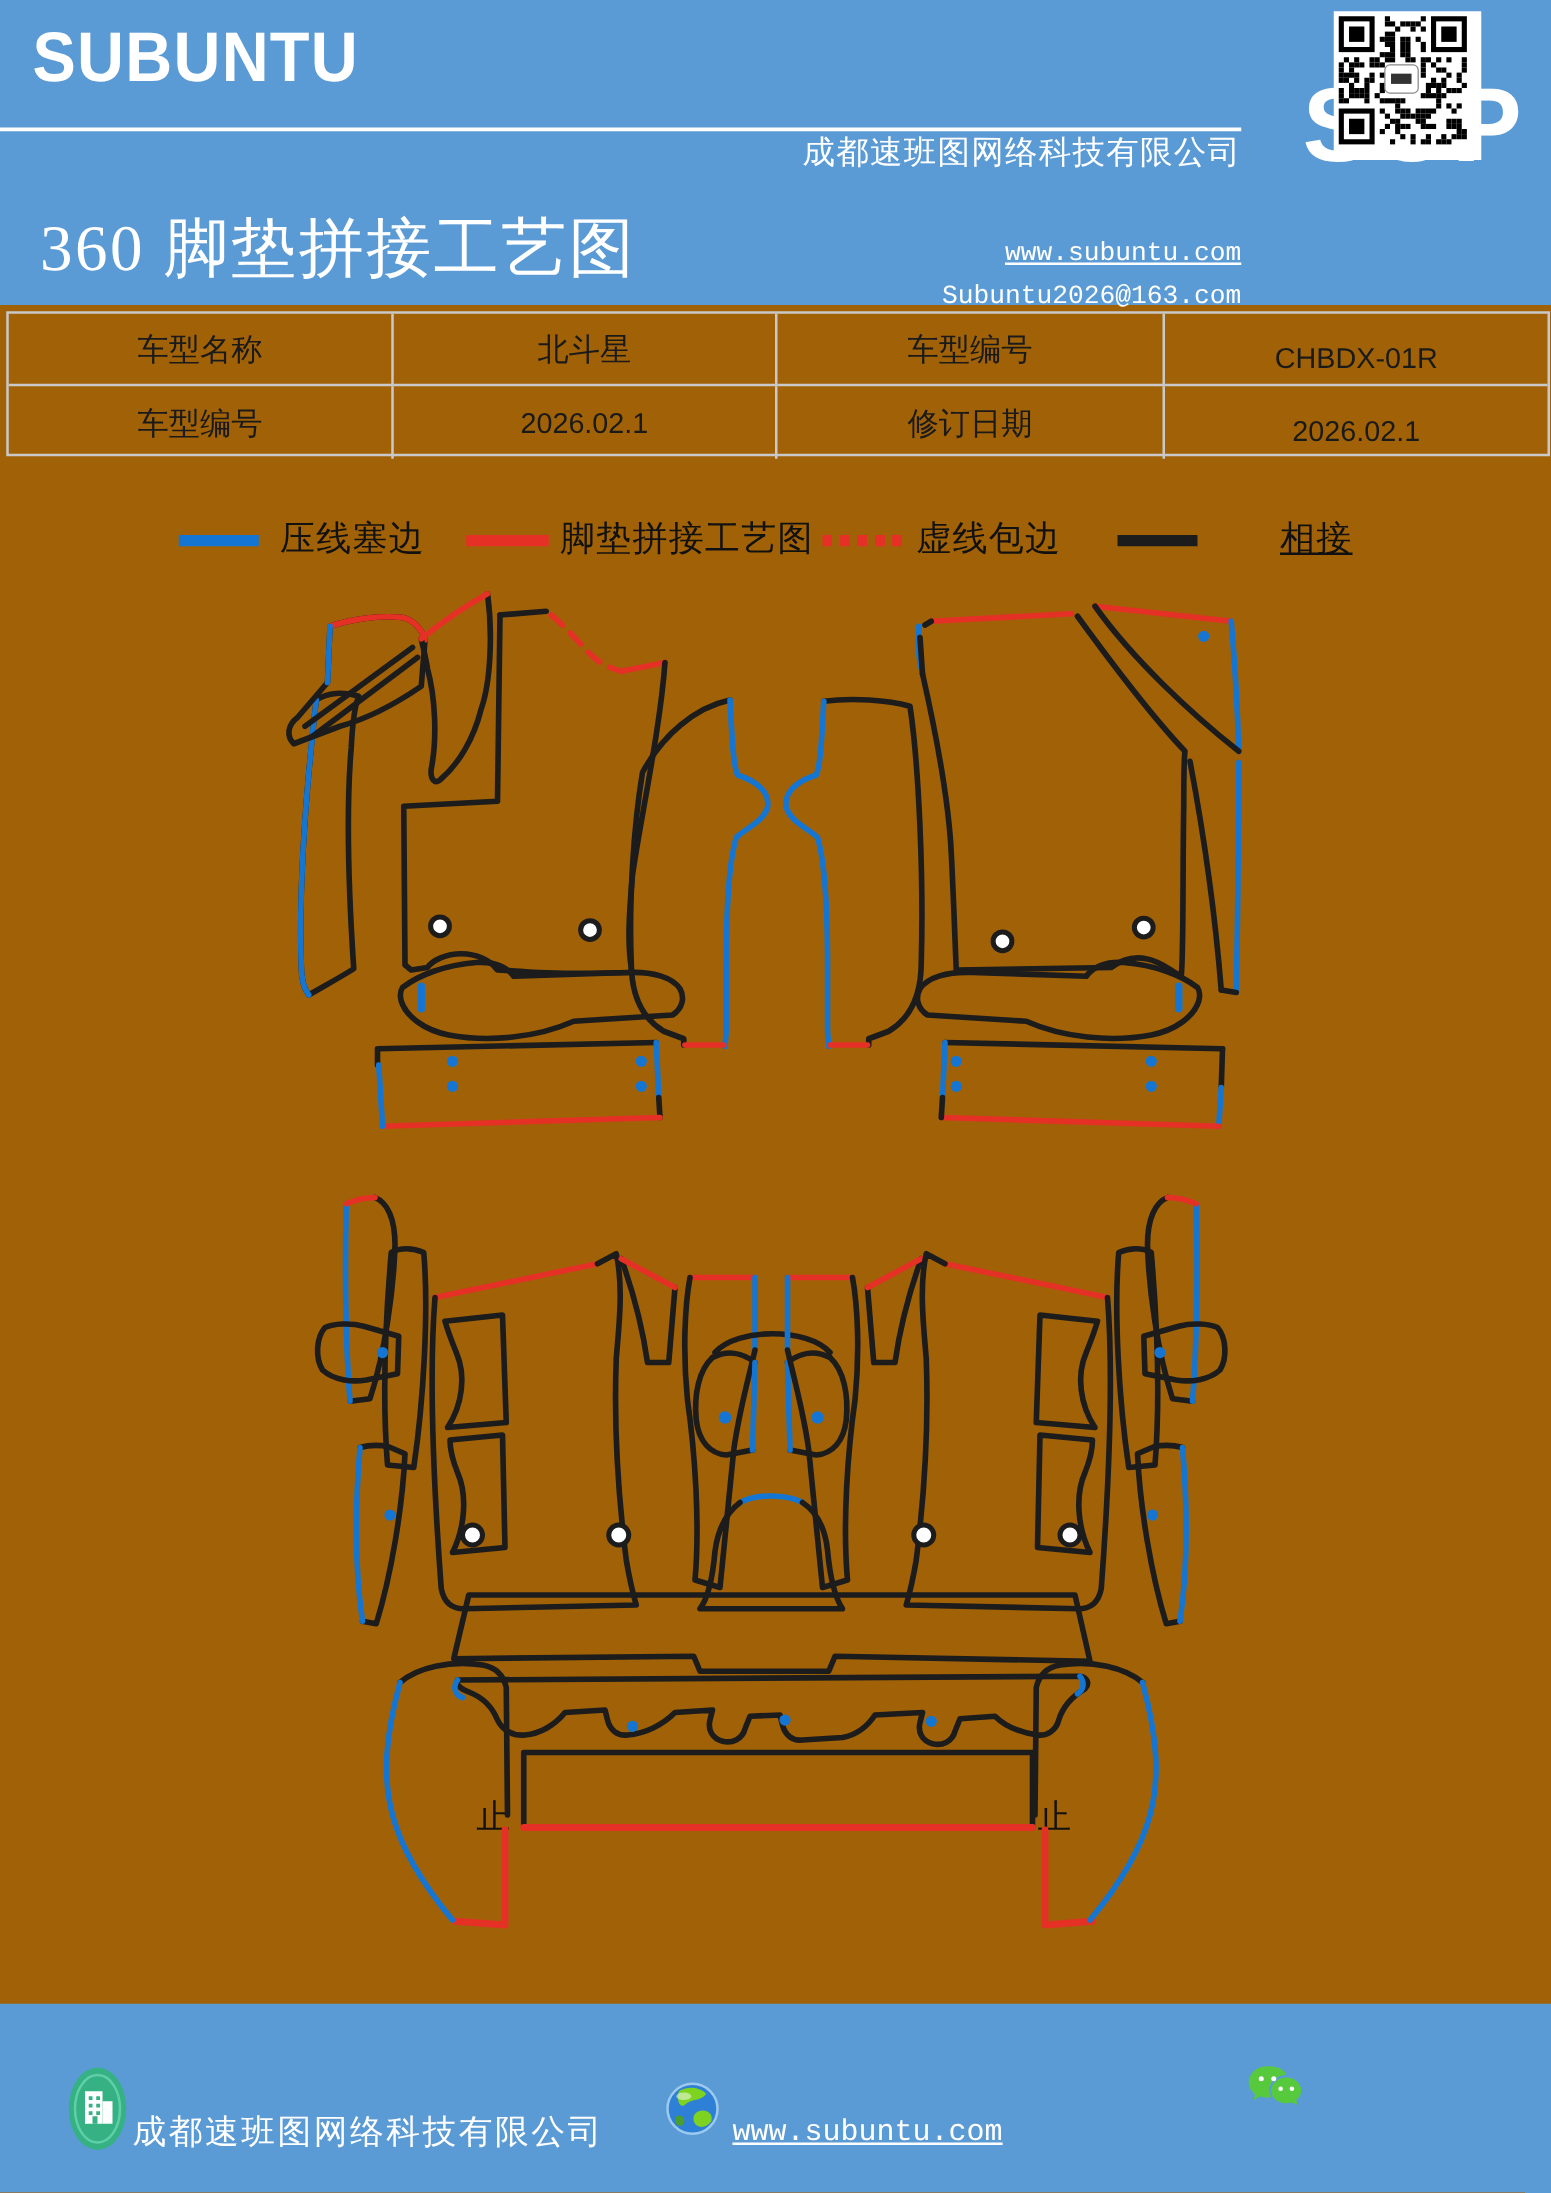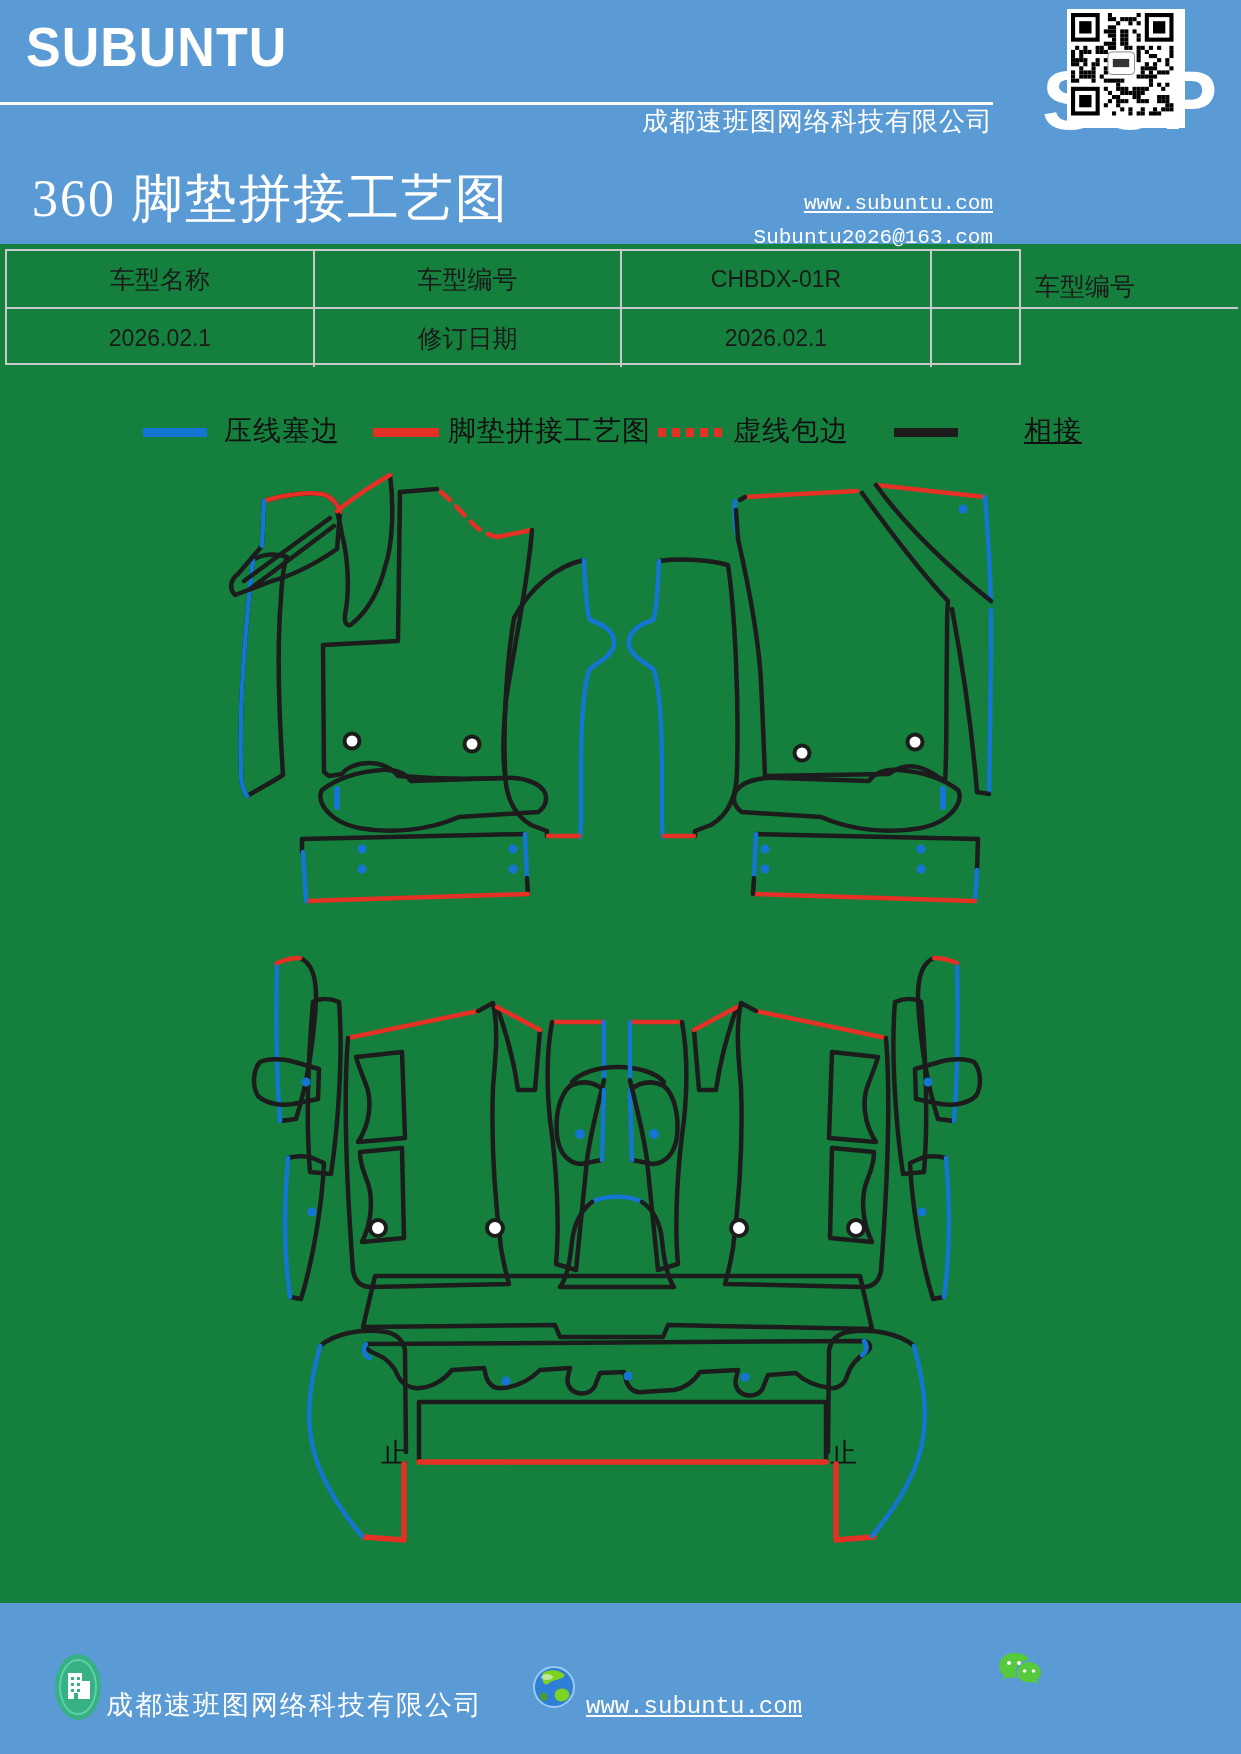--- a/index.html
+++ b/index.html
@@ -3,7 +3,7 @@
 <meta charset="utf-8">
 <style>
   html,body{margin:0;padding:0;background:#888;}
-  .page{position:relative;width:1241px;height:1754px;background:#15803d;overflow:hidden;
+  .page{position:relative;width:1241px;height:1754px;background:#a16207;overflow:hidden;
         font-family:"Liberation Serif","DejaVu Serif",serif;}
   
   .hdr{position:absolute;left:0;top:0;width:1241px;height:244px;background:#5b9bd5;}

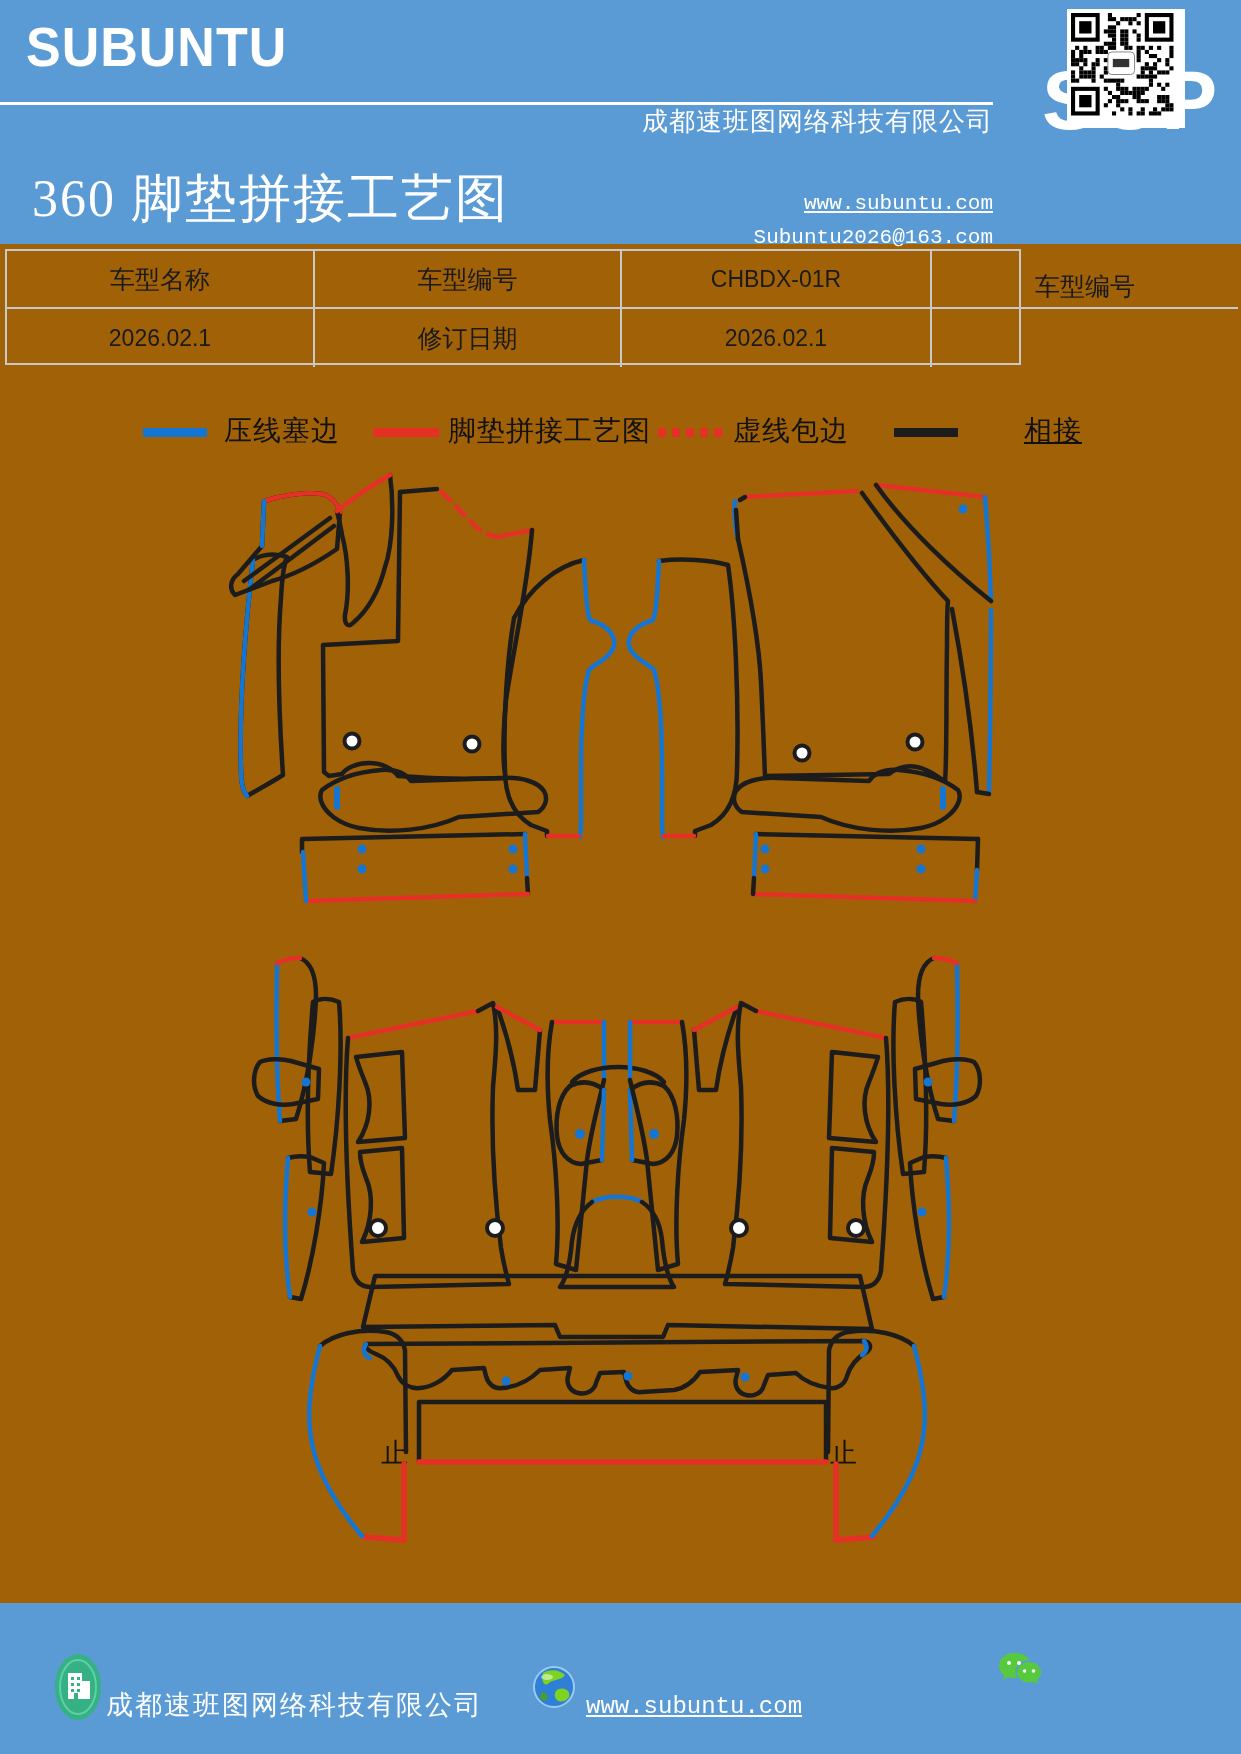--- a/index.html
+++ b/index.html
@@ -20,7 +20,7 @@
   .sop{position:absolute;left:1042px;top:52px;color:#fff;font-family:"Liberation Sans","DejaVu Sans",sans-serif;
        font-weight:700;font-size:84px;letter-spacing:-1px;}
   
-  .itable{position:absolute;left:5px;top:249px;width:1016px;height:116px;
+  .itable{position:absolute;left:5px;top:249px;width:1235px;height:116px;
           display:grid;grid-template-columns:308px 307px 310px 306px;grid-template-rows:58px 58px;
           border:2px solid #c9c9c9;box-sizing:border-box;}
   .cell{border-right:2px solid #c9c9c9;border-bottom:2px solid #c9c9c9;display:flex;align-items:center;justify-content:center;

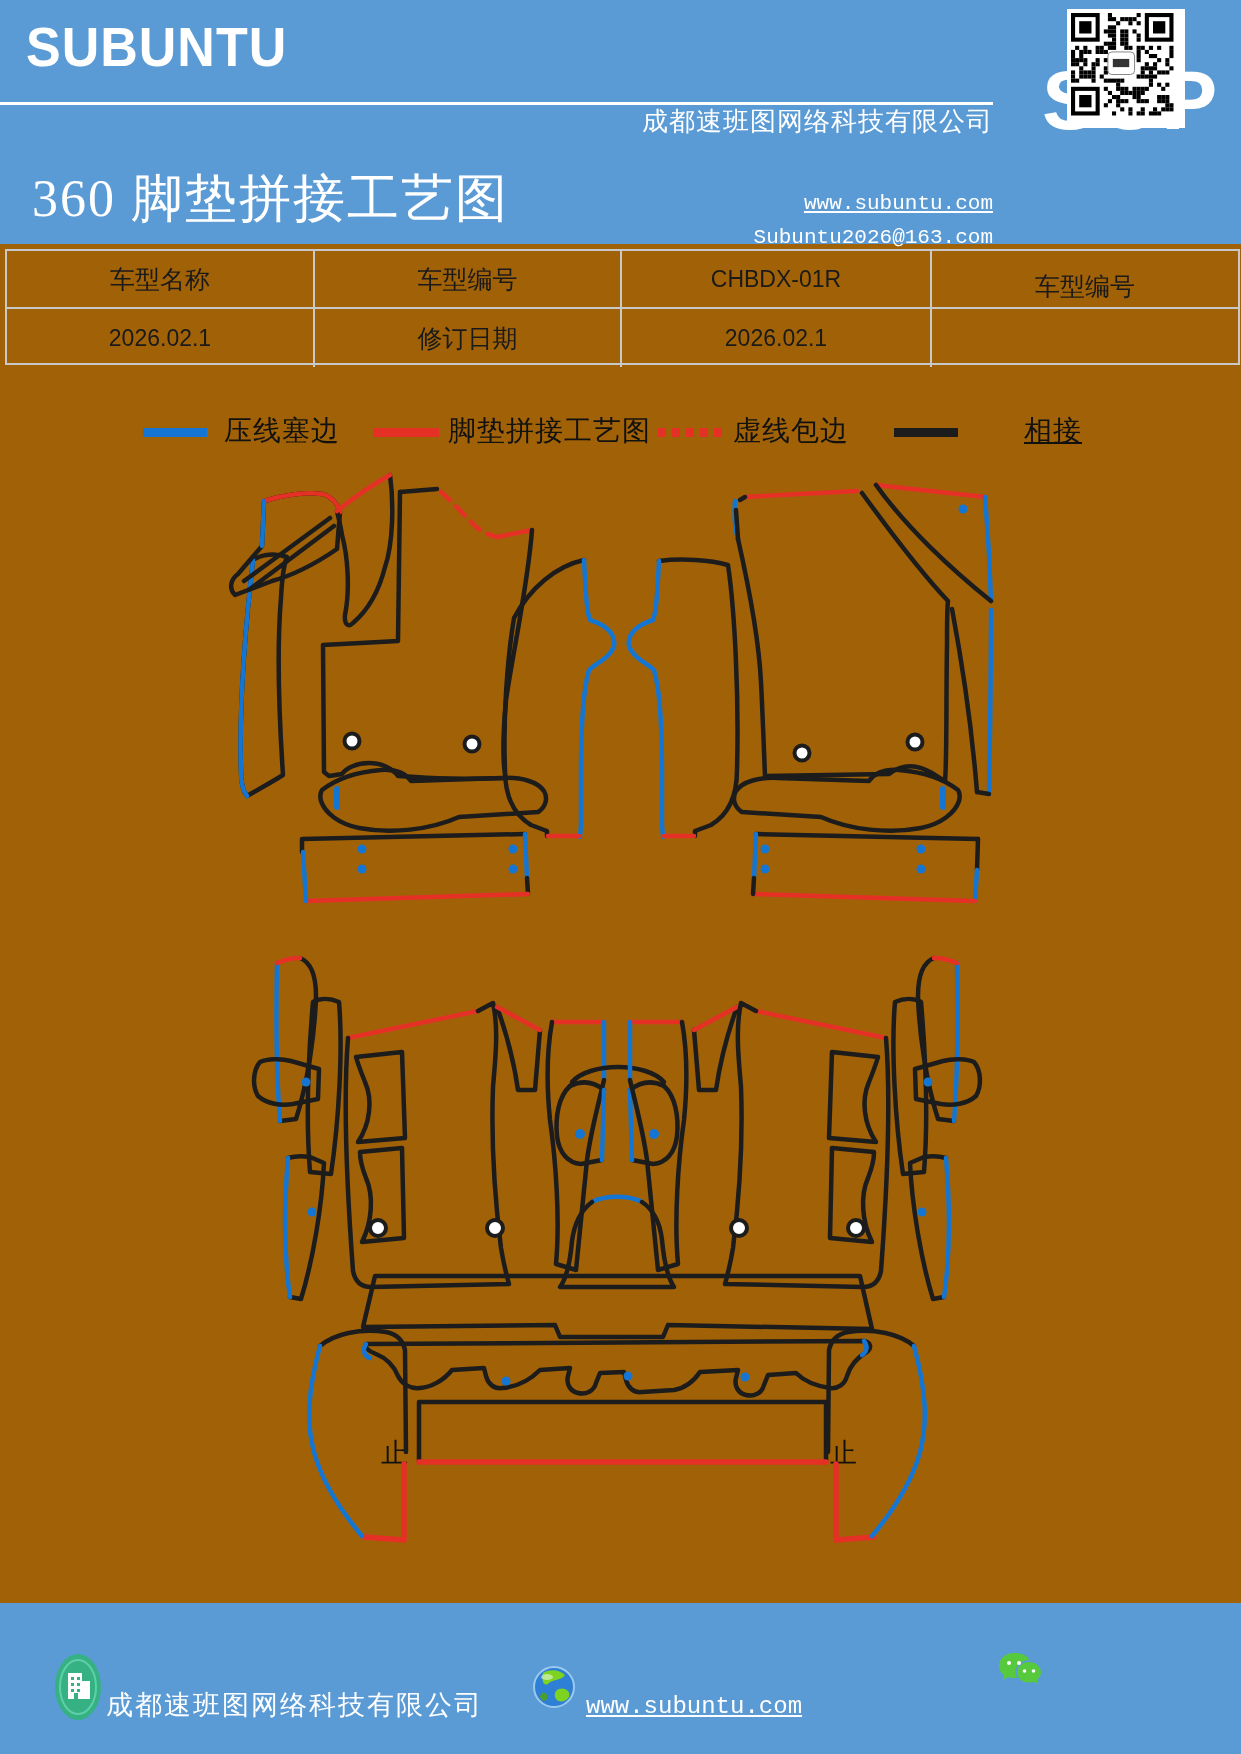--- a/index.html
+++ b/index.html
@@ -68,6 +68,7 @@
 
   <div class="itable">
     <div class="cell">车型名称</div>
+    <div class="cell">北斗星</div>
     <div class="cell">车型编号</div>
     <div class="cell sans">CHBDX-01R</div>
     <div class="cell">车型编号</div>

